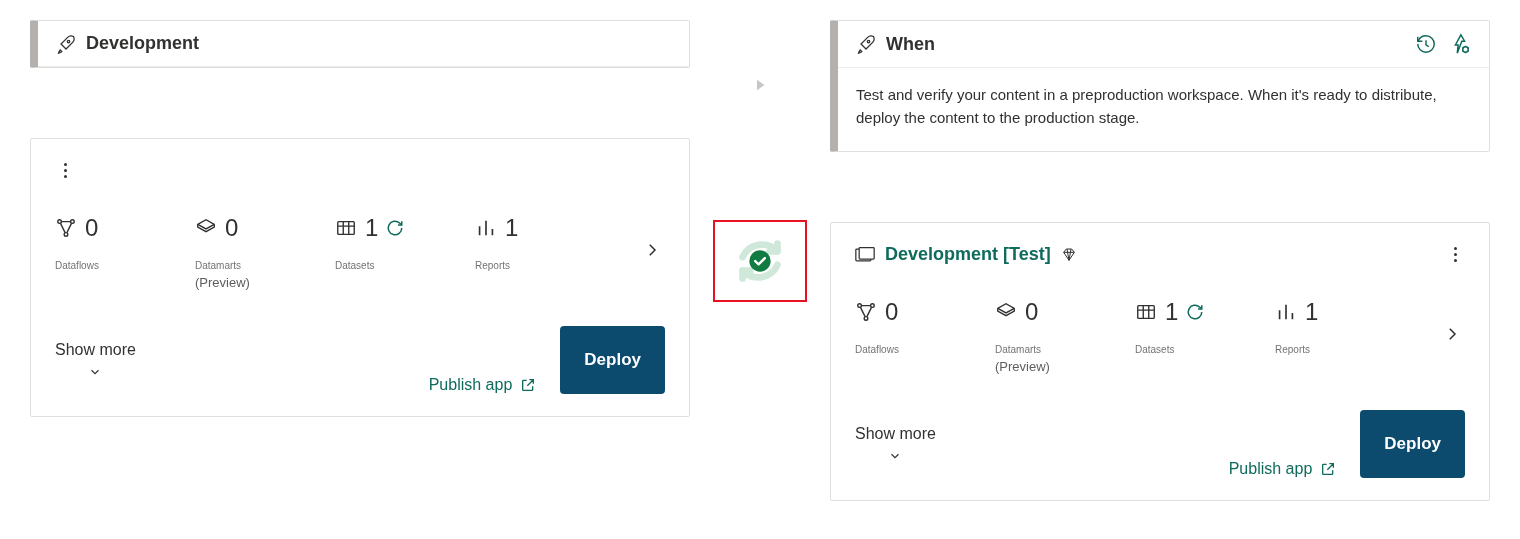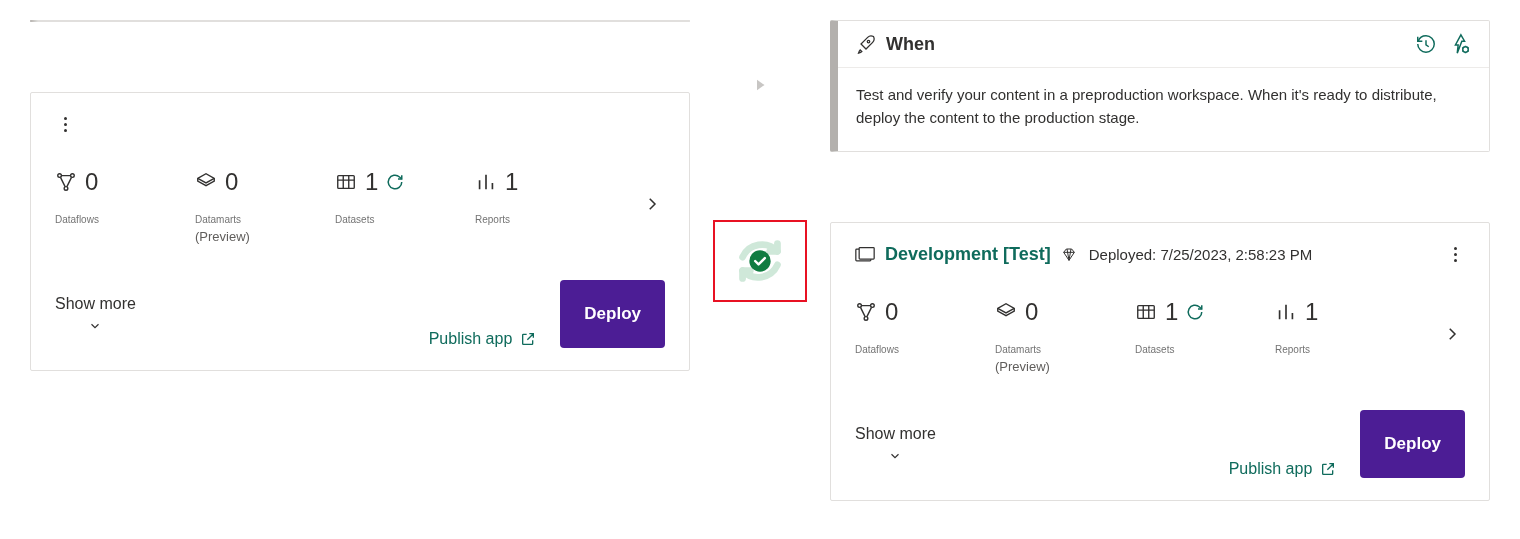--- a/index.html
+++ b/index.html
@@ -75,6 +75,17 @@
 
   <div class="stage-col">
     <div class="stage-card">
+      <div class="stage-head">
+        <div class="stage-title-wrap">
+          <span class="icon">
+            <svg width="20" height="20" viewBox="0 0 24 24" fill="none" stroke="#323130" stroke-width="1.5">
+                <path d="M5 19c-1 1-2 4-2 4s3-1 4-2l-2-2zM14 4c3-3 7-1 7-1s2 4-1 7l-8 8-6-6 8-8z"></path>
+                <circle cx="15" cy="9" r="1.5"></circle>
+              </svg>
+          </span>
+          <span class="stage-title">Development</span>
+        </div>
+      </div>
     </div>
 
     <div class="ws-card">

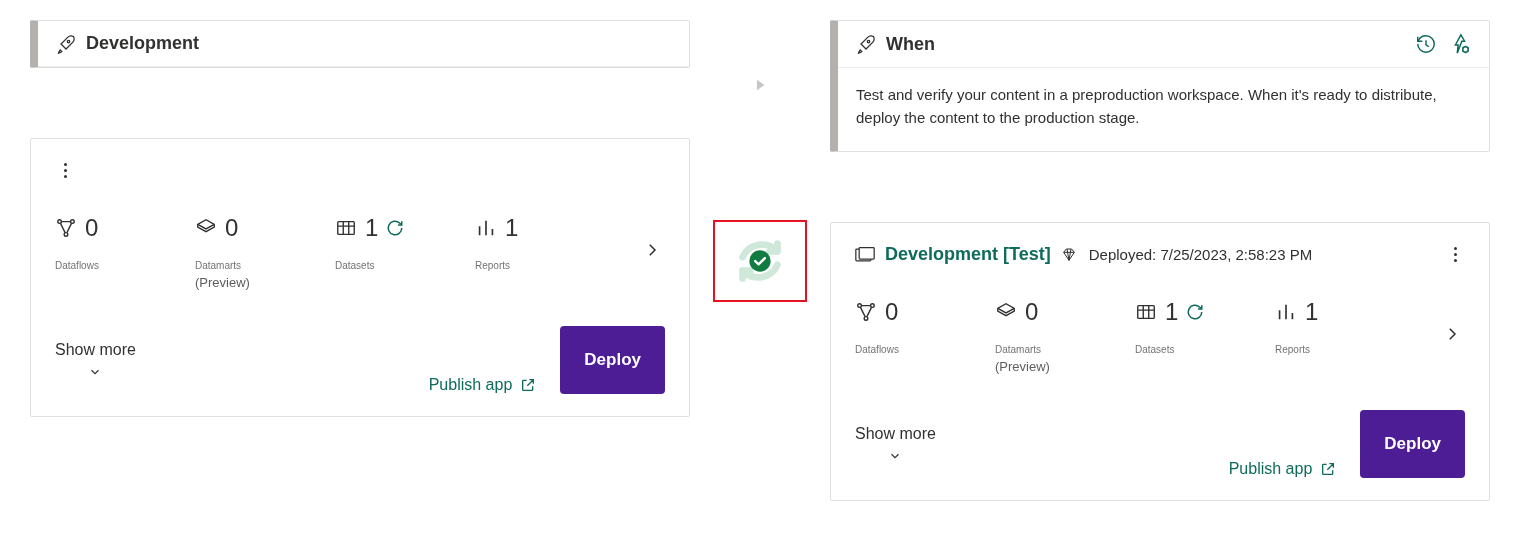--- a/index.html
+++ b/index.html
@@ -254,7 +254,6 @@
                 <path d="M4 8h16M9 3l3 17M15 3l-3 17"></path>
               </svg>
           </span>
-          <span class="deployed-time">Deployed: 7/25/2023, 2:58:23 PM</span>
         </div>
         <div class="kebab">
             <span></span>

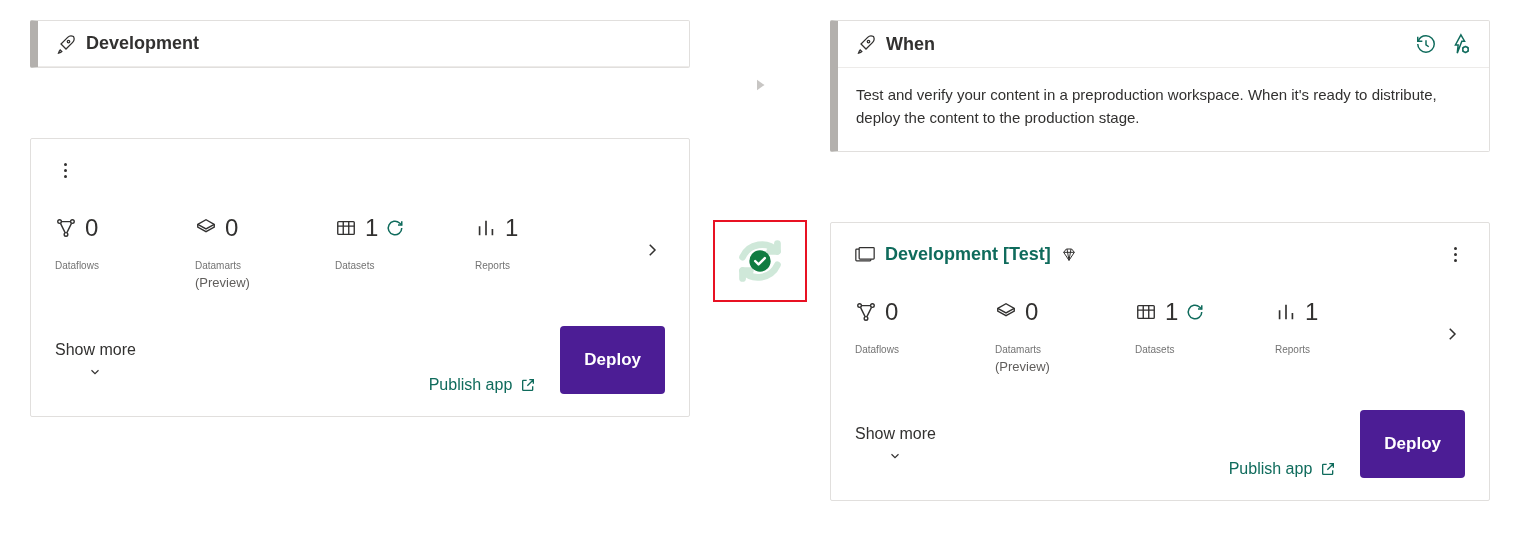--- a/index.html
+++ b/index.html
@@ -53,7 +53,7 @@
   .foot-actions { display: flex; align-items: flex-end; gap: 24px; }
   .publish-link { display: flex; align-items: center; gap: 8px; color: #0f6b5c; font-size: 16px; cursor: pointer; }
   .deploy-btn {
-    background: #4c1d95; color: #fff; border: none; border-radius: 4px;
+    background: #0c4a6e; color: #fff; border: none; border-radius: 4px;
     padding: 24px 24px; font-size: 17px; font-weight: 600; cursor: pointer;
   }
 

